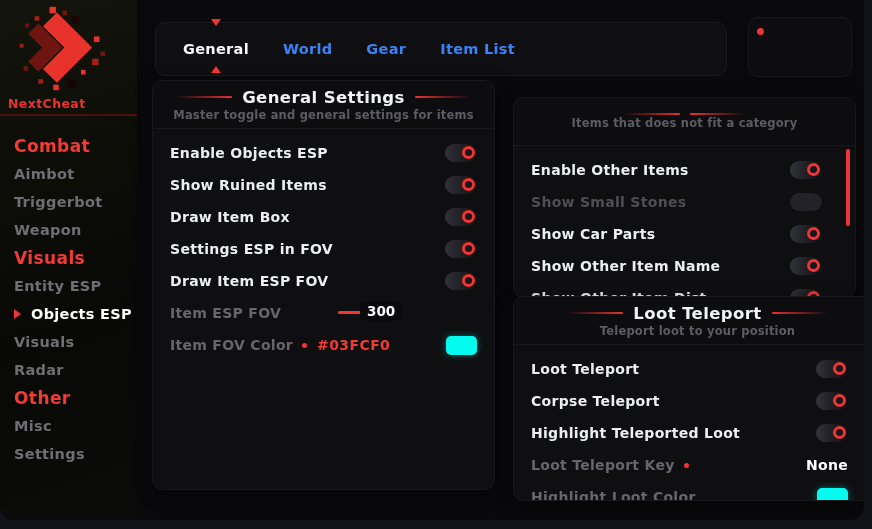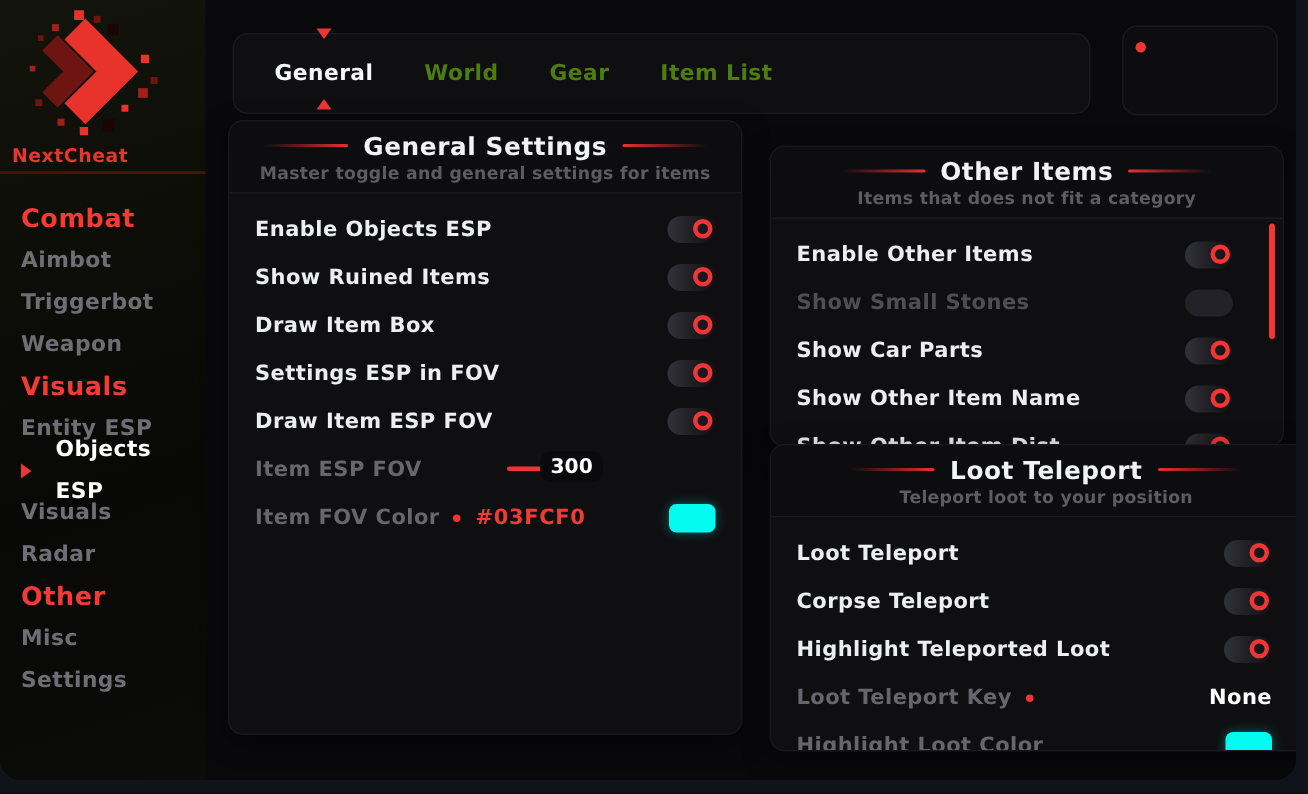--- a/index.html
+++ b/index.html
@@ -26,7 +26,7 @@
   .tabbar { position:absolute; left:155px; top:22px; width:572px; height:54px; background:#0f0f12;
             border:1px solid #1b1b1f; border-radius:10px; display:flex; align-items:center; padding-left:10px; }
   .tab { height:100%; display:flex; align-items:center; padding:0 17px; font-size:14.5px;
-         color:#4d7c0f; letter-spacing:.3px; position:relative; }
+         color:#3b82f6; letter-spacing:.3px; position:relative; }
   .tab.active { color:#f6f7f9; }
   .tri { position:absolute; width:0; height:0; border-left:5px solid transparent; border-right:5px solid transparent; left:calc(50% - 5px); }
   .tri-down { top:-4px; border-top:7px solid #f13434; }

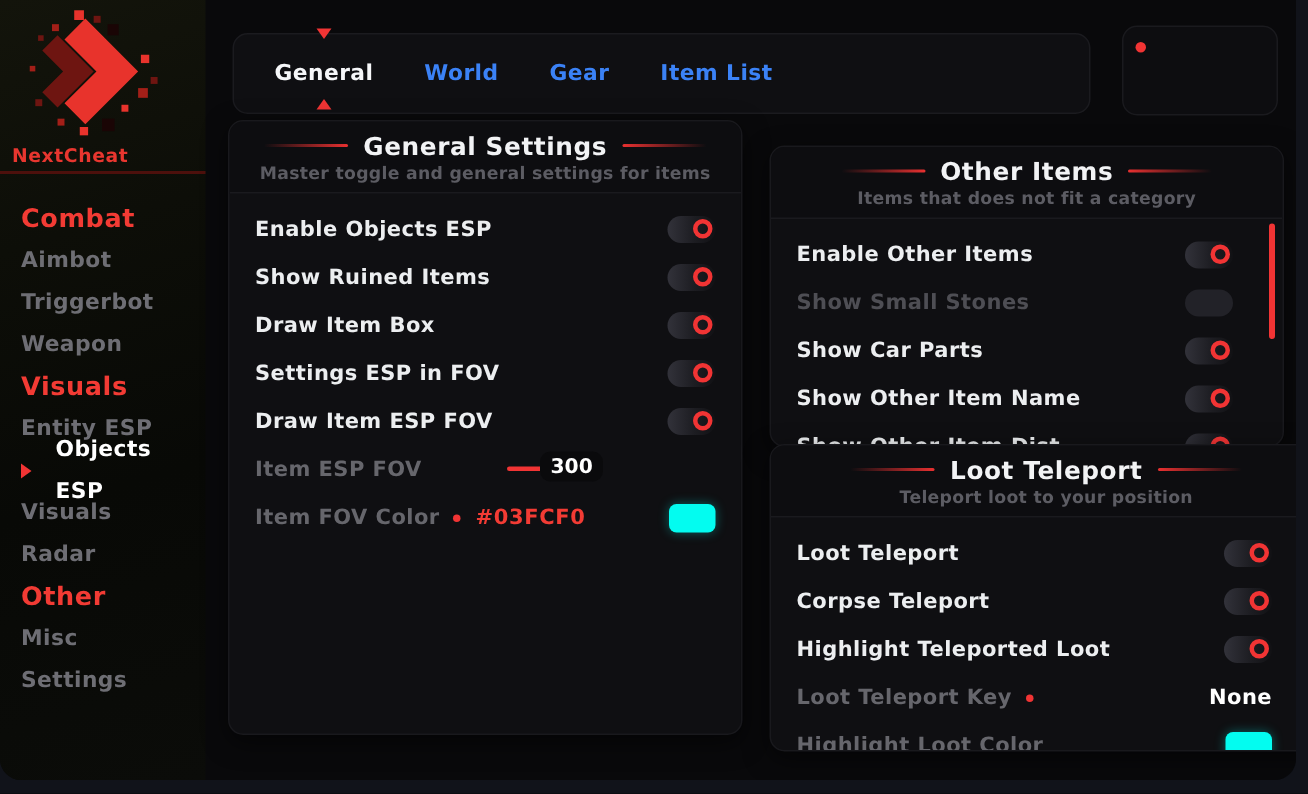--- a/index.html
+++ b/index.html
@@ -209,7 +209,6 @@
     <div class="panel-header">
       <div class="panel-title-row">
         <span class="hline hline-l"></span>
-        <span class="panel-title">Other Items</span>
         <span class="hline hline-r"></span>
       </div>
       <div class="panel-sub">Items that does not fit a category</div>

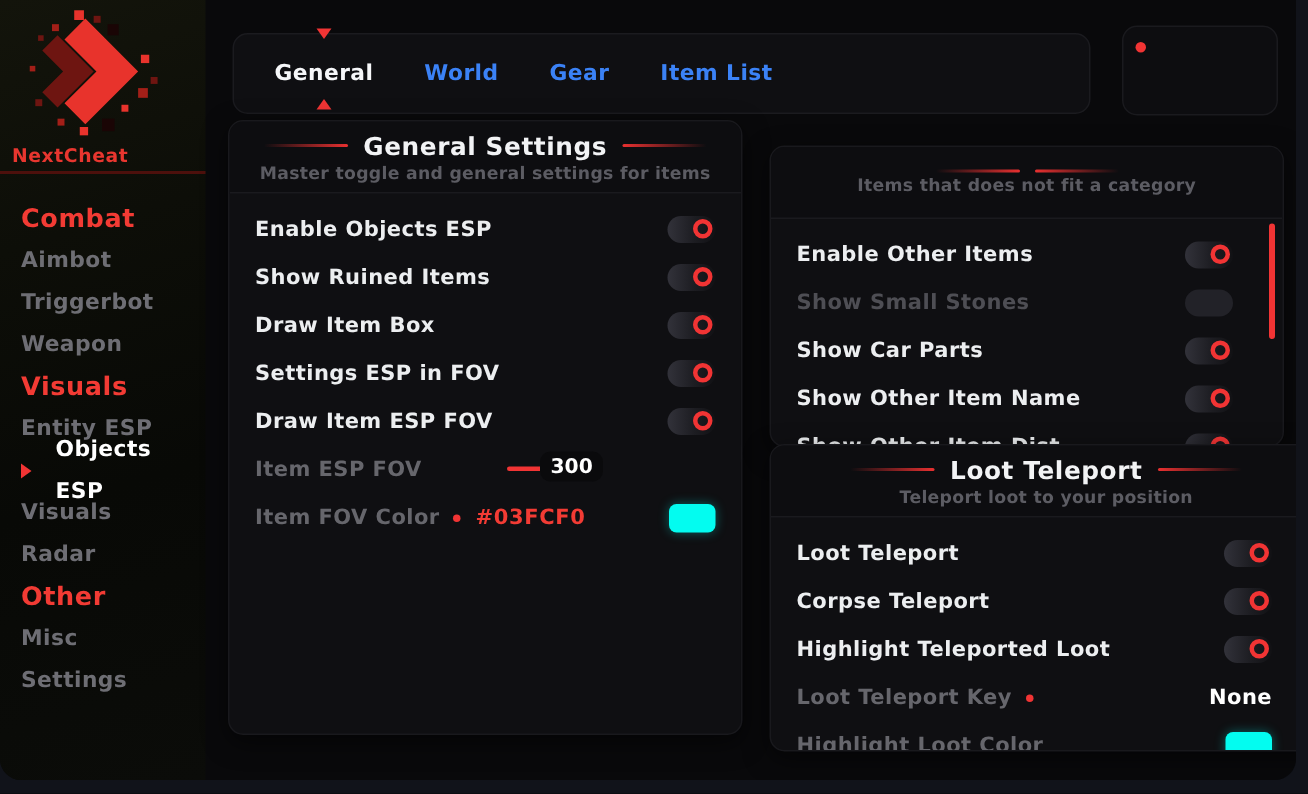--- a/index.html
+++ b/index.html
@@ -18,7 +18,7 @@
   .nav { position:absolute; left:14px; top:132px; width:120px; }
   .nav-header { height:28px; line-height:28px; font-size:17px; color:#f23b34; letter-spacing:.4px; }
   .nav-item { height:28px; line-height:28px; font-size:14.5px; color:#6e6e74; letter-spacing:.3px; }
-  .nav-item.active { color:#ffffff; display:flex; align-items:center; gap:16px; }
+  .nav-item.active { color:#ffffff; display:flex; align-items:center; gap:10px; }
   .nav-caret { width:0; height:0; border-top:5px solid transparent; border-bottom:5px solid transparent;
                border-left:7px solid #f13434; }
 

